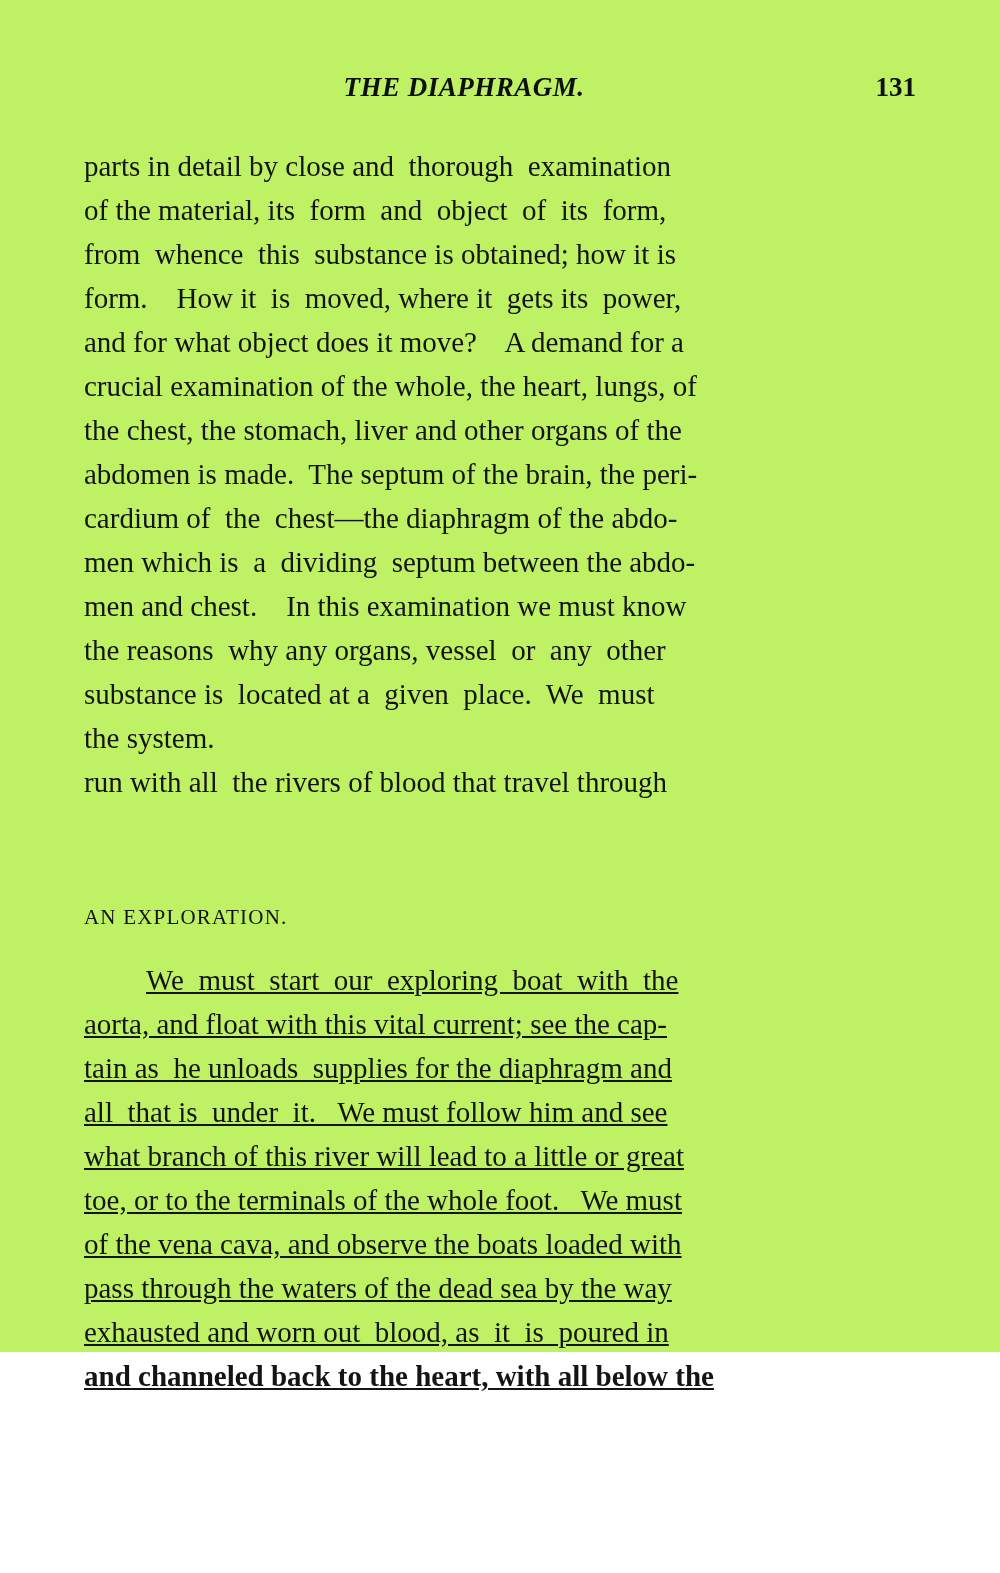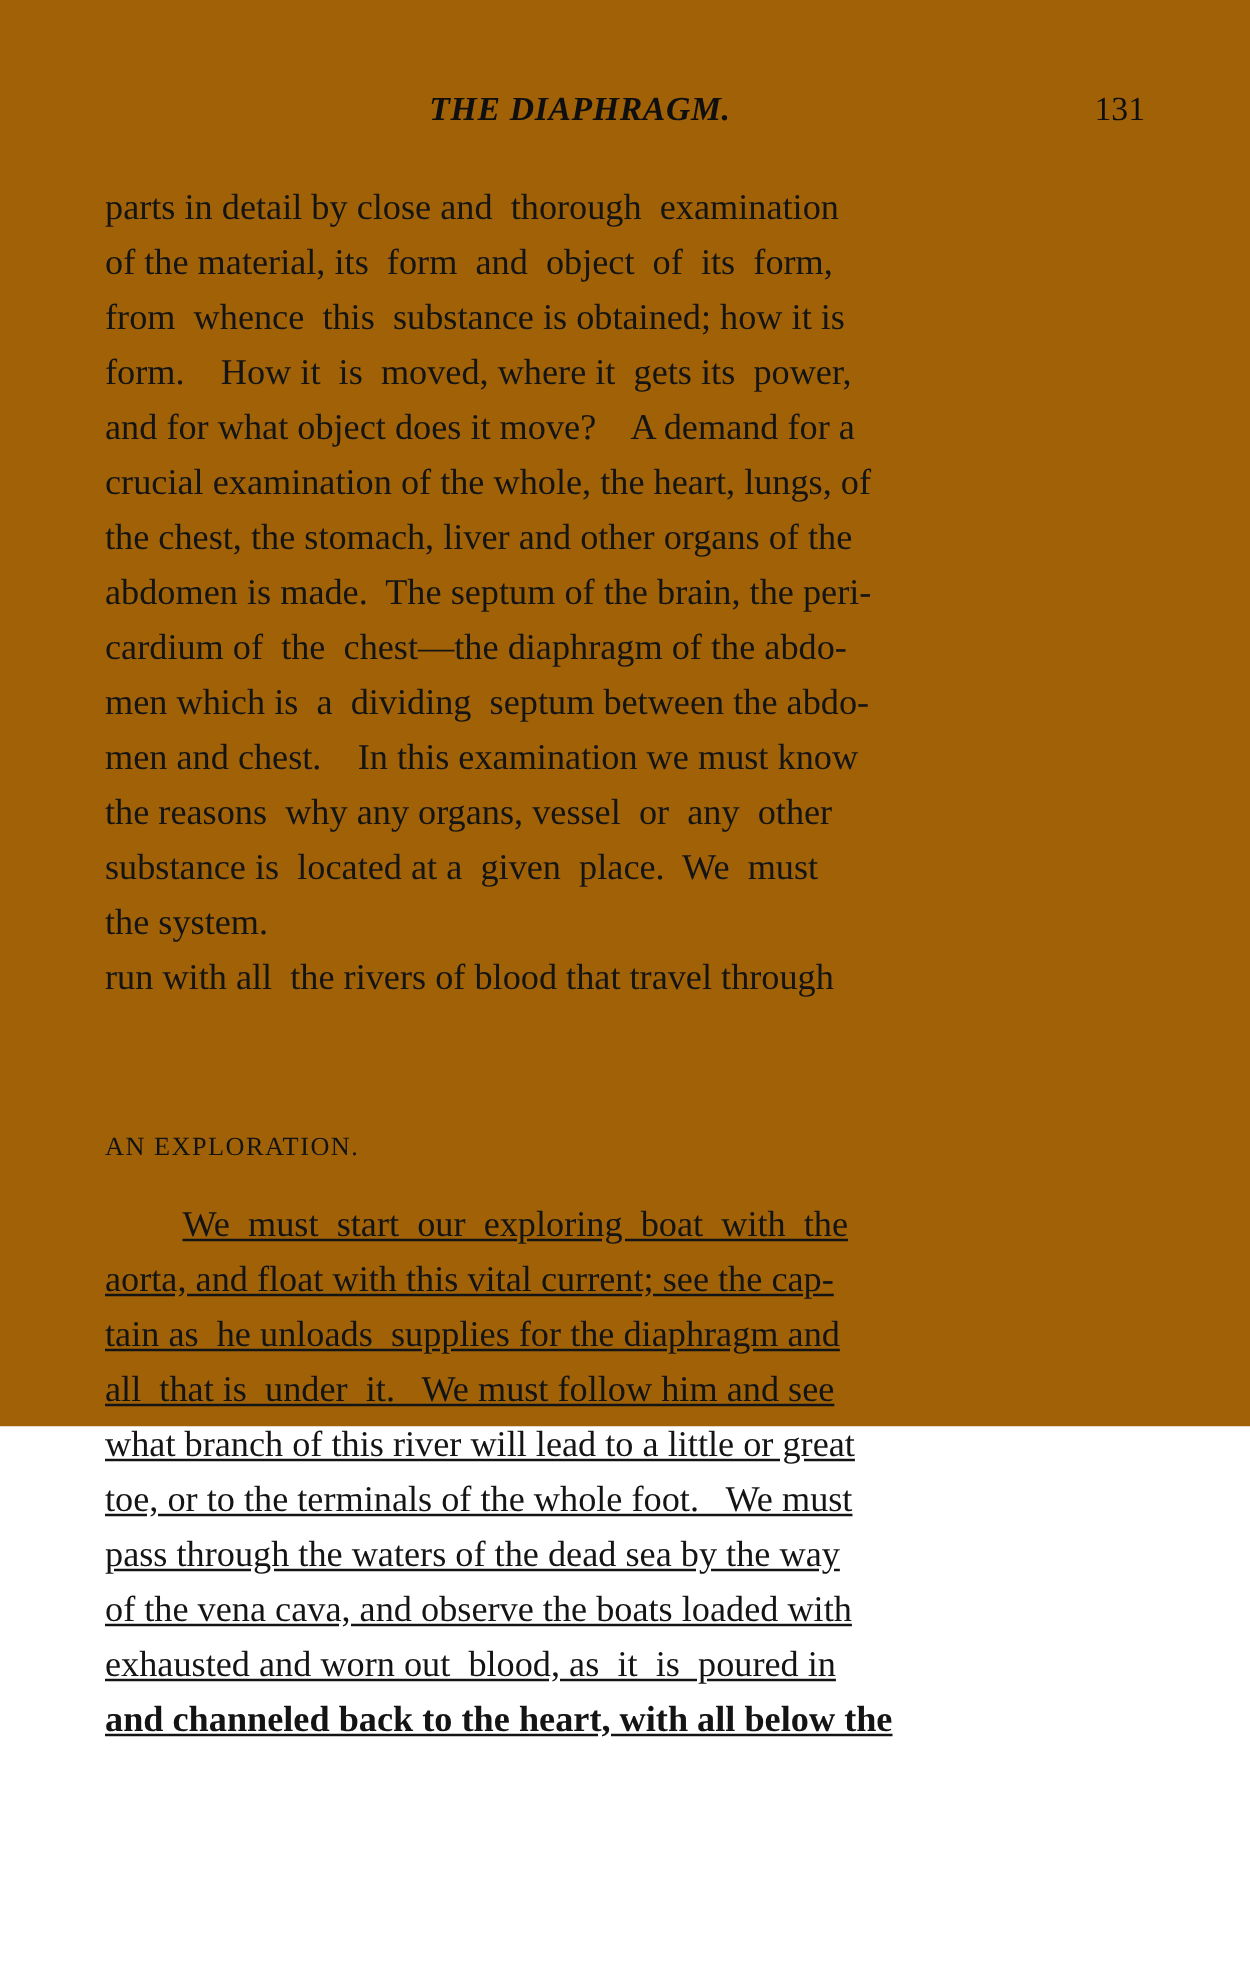--- a/index.html
+++ b/index.html
@@ -20,8 +20,8 @@
     top: 0;
     left: 0;
     width: 1000px;
-    height: 1141px;
-    background: #a16207;
+    height: 1352px;
+    background: #bef264;
   }
   .header {
     position: absolute;

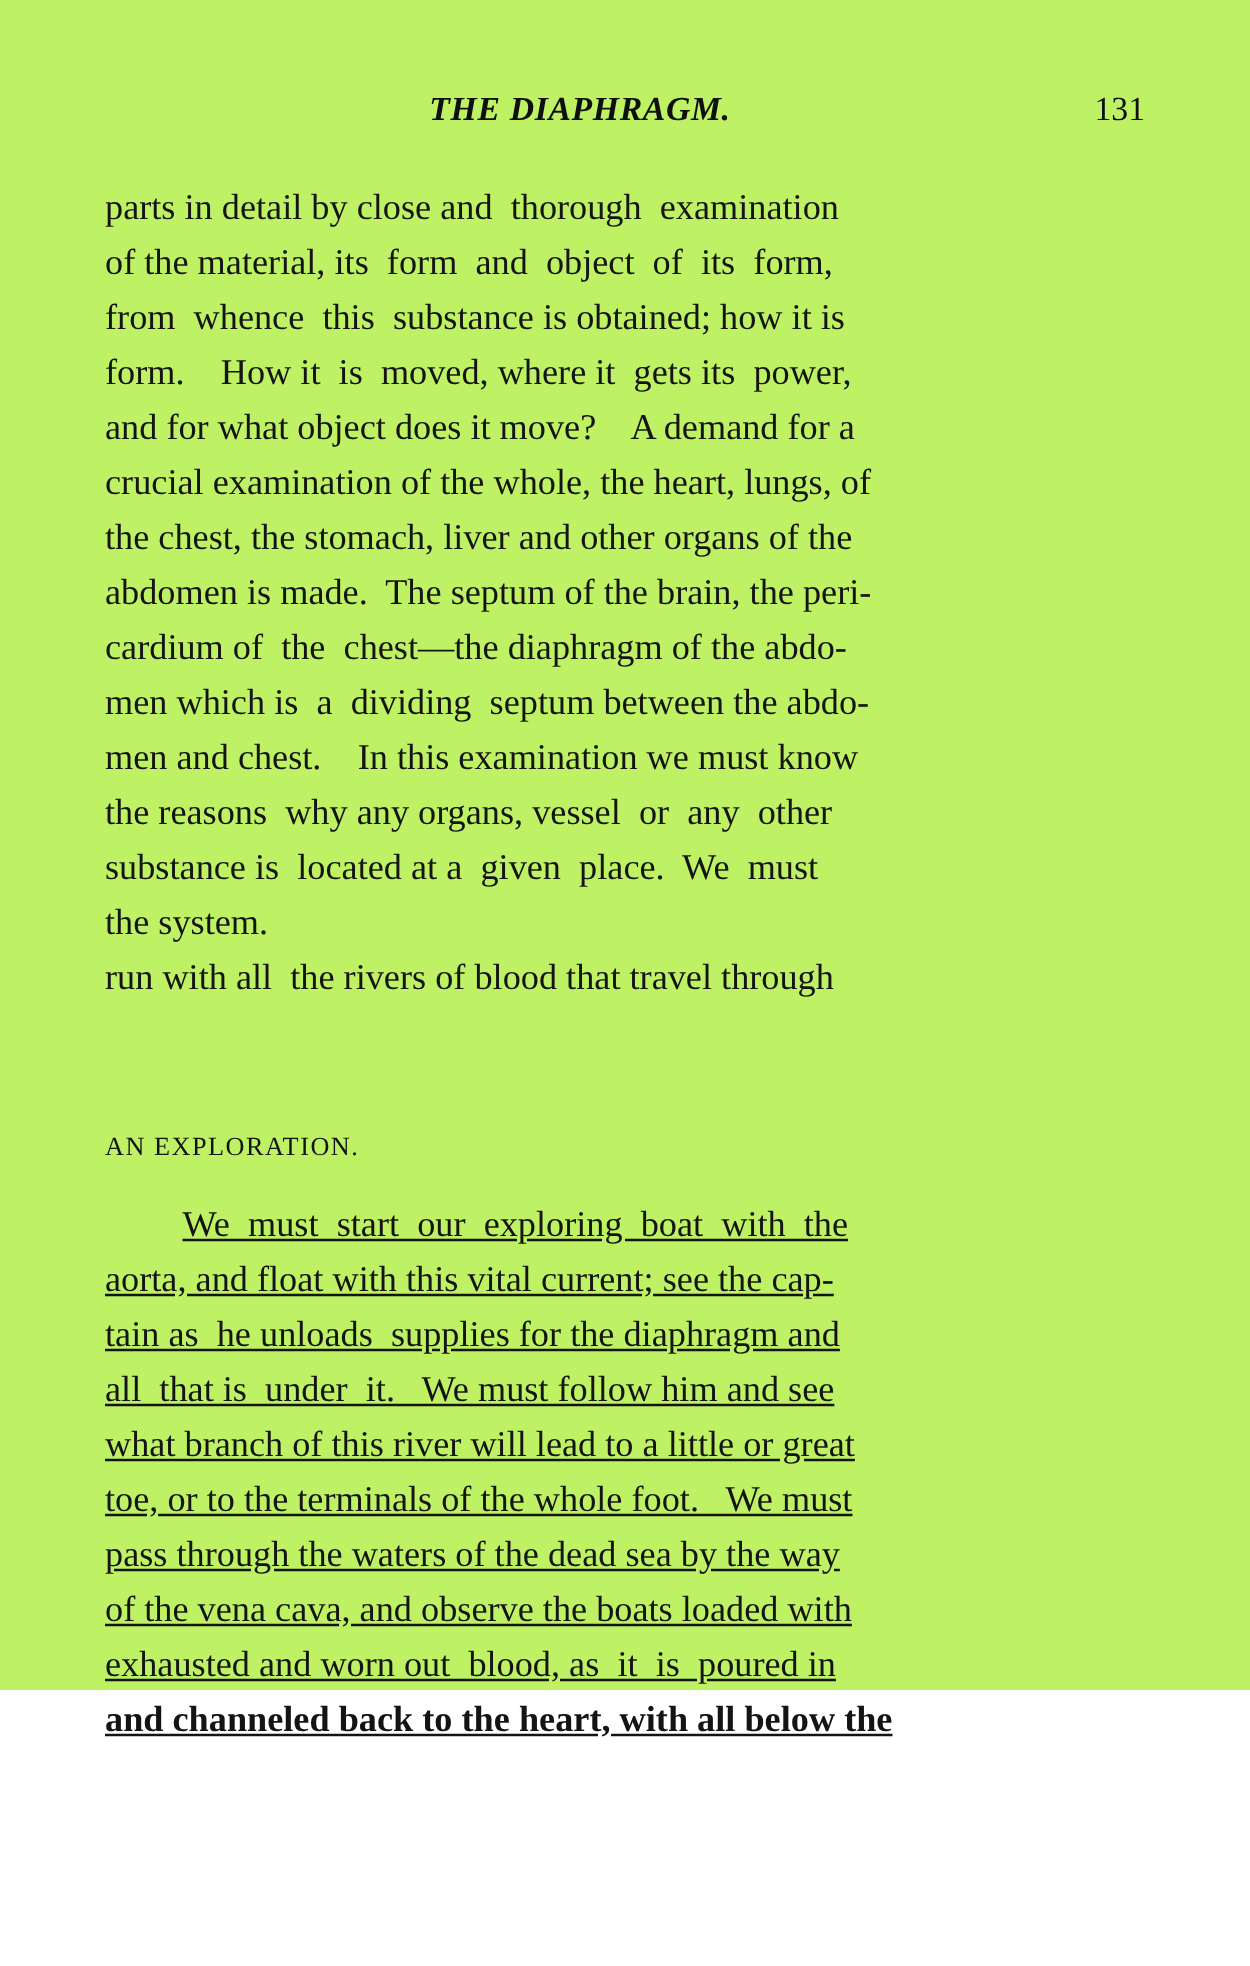--- a/index.html
+++ b/index.html
@@ -47,7 +47,7 @@
     right: 0;
     top: 0;
     font-family: "Liberation Serif", serif;
-    font-weight: normal;
+    font-weight: bold;
     font-size: 27px;
     color: #0f0f0f;
   }

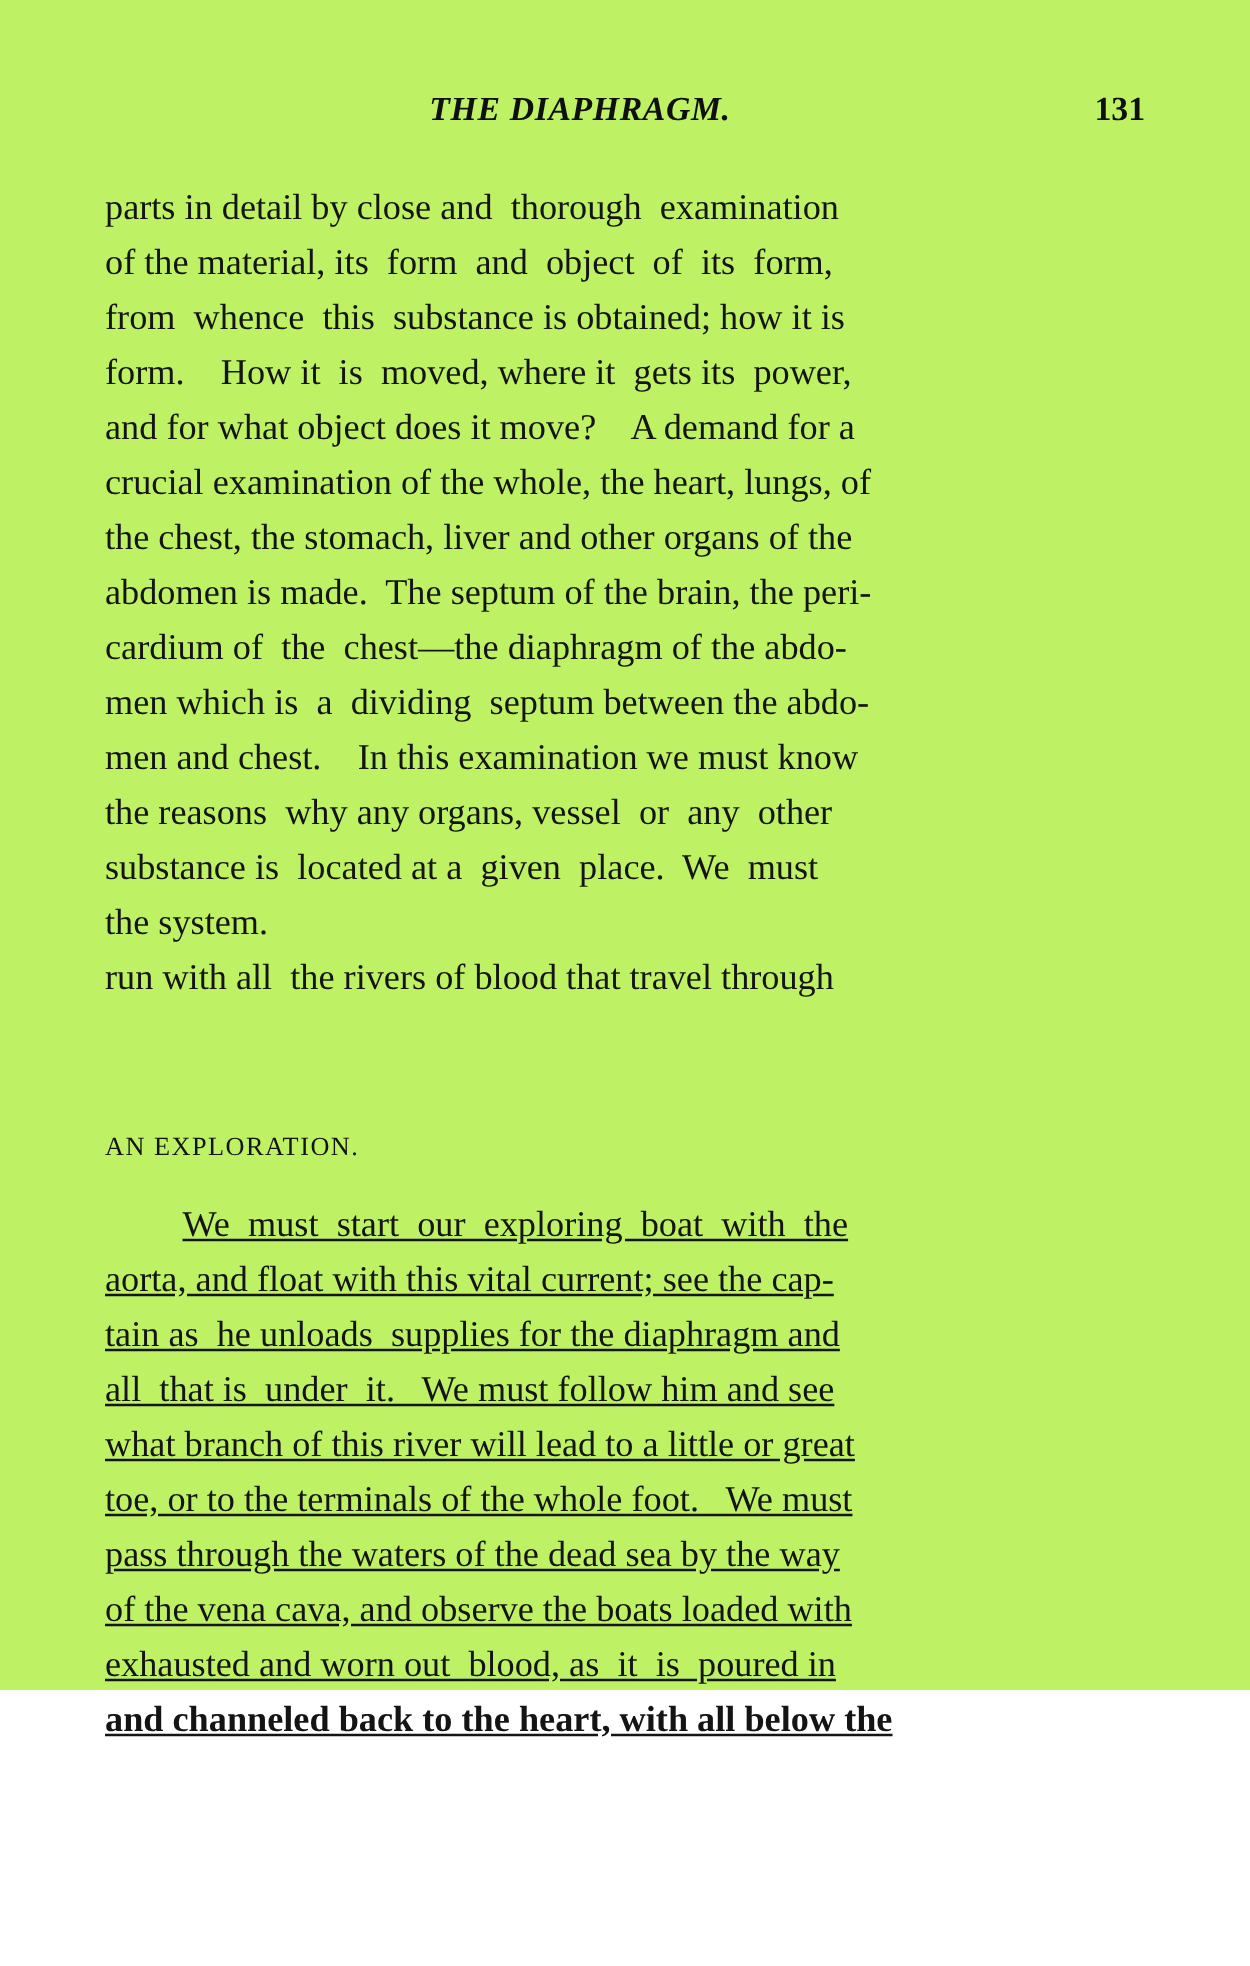--- a/index.html
+++ b/index.html
@@ -117,8 +117,8 @@
     <span class="para-line">all  that is  under  it.   We must follow him and see</span>
     <span class="para-line">what branch of this river will lead to a little or great</span>
     <span class="para-line">toe, or to the terminals of the whole foot.   We must</span>
+    <span class="para-line">of the vena cava, and observe the boats loaded with</span>
     <span class="para-line">pass through the waters of the dead sea by the way</span>
-    <span class="para-line">of the vena cava, and observe the boats loaded with</span>
     <span class="para-line">exhausted and worn out  blood, as  it  is  poured in</span>
     <span class="para-line bold-last">and channeled back to the heart, with all below the</span>
   </div>

